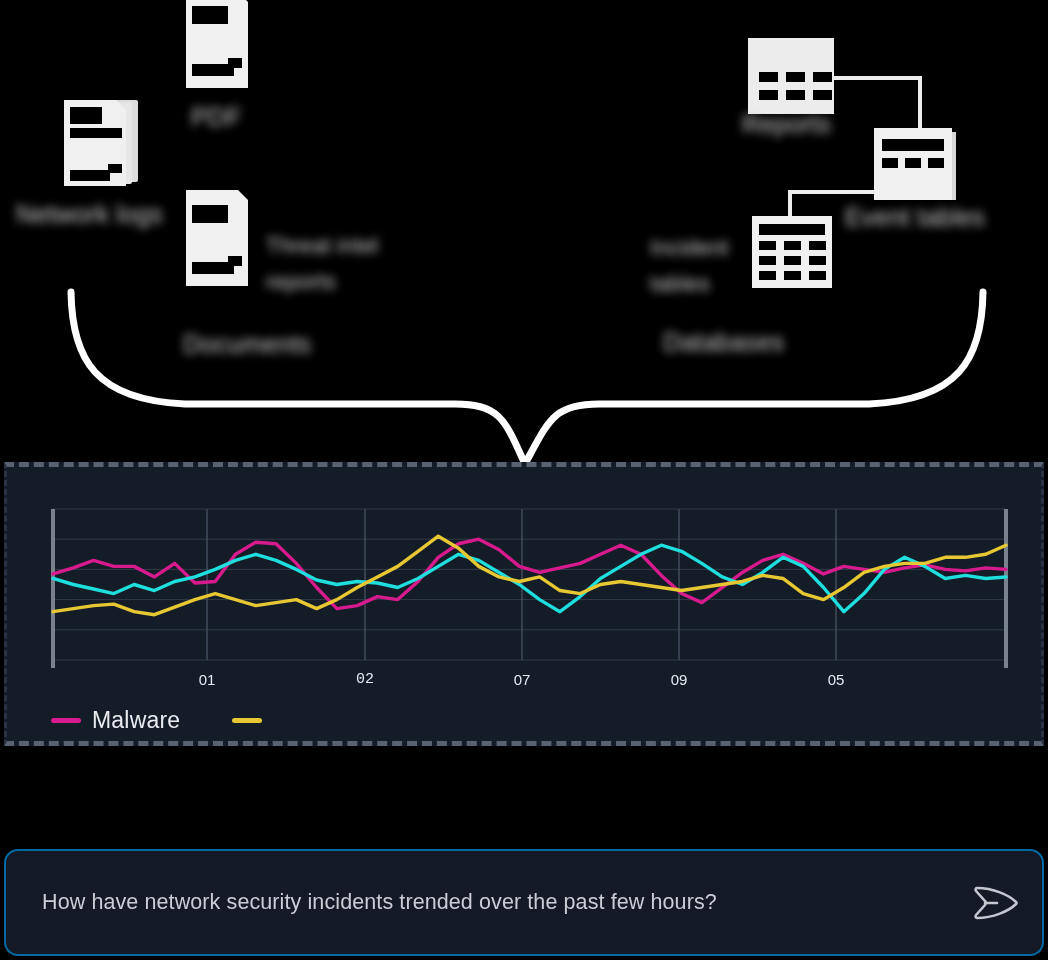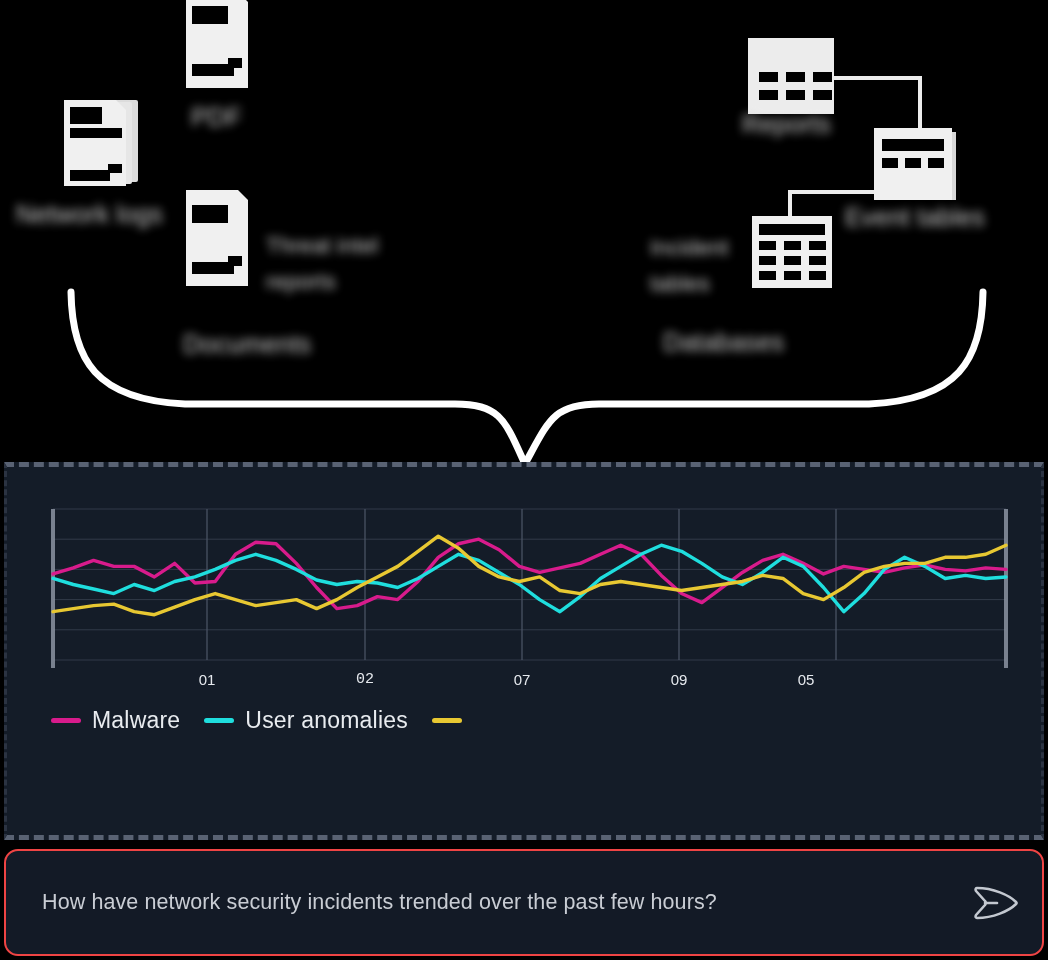--- a/index.html
+++ b/index.html
@@ -32,7 +32,7 @@
   
   #chart-panel {
     position: absolute; left: 4px; top: 462px;
-    width: 1040px; height: 378px;
+    width: 1040px; height: 284px;
     background: #141c28;
     border-top: 5px dashed #596273;
     border-bottom: 5px dashed #596273;

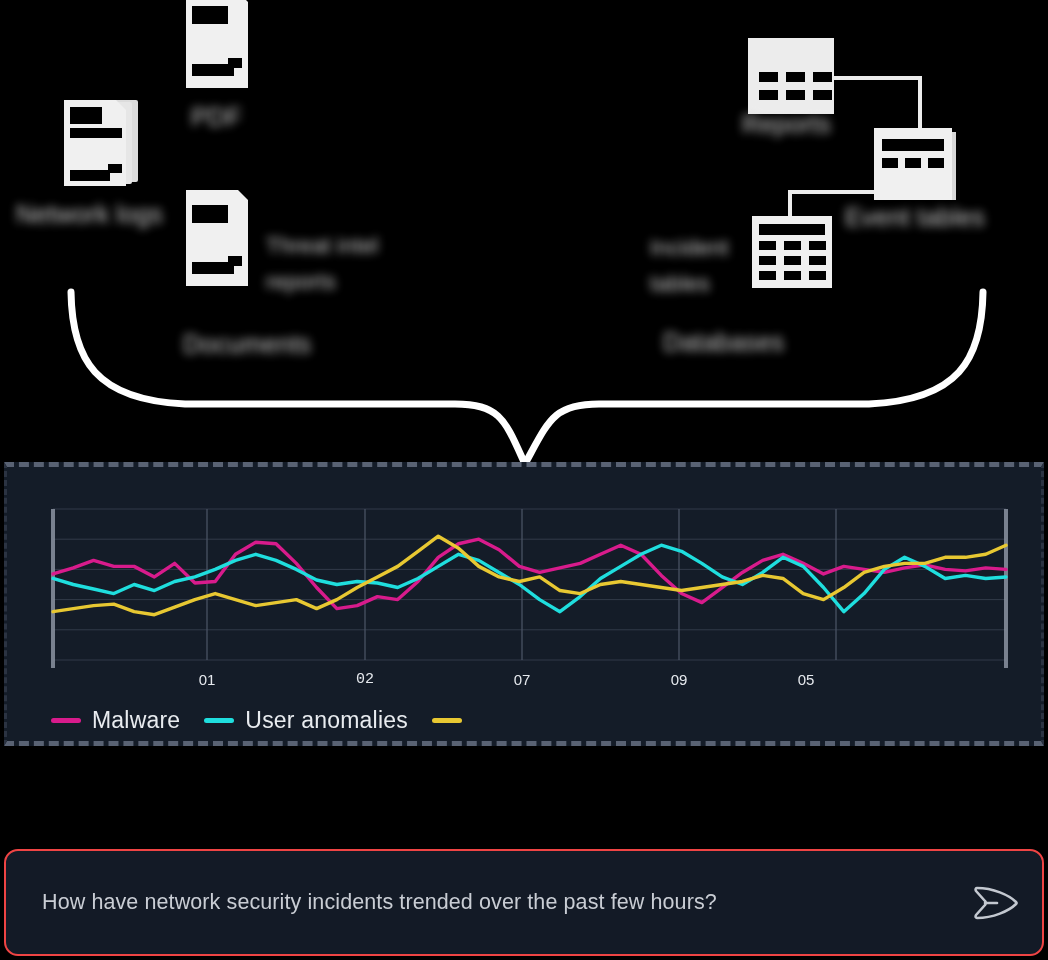--- a/index.html
+++ b/index.html
@@ -196,7 +196,7 @@
           <div class="xtick" style="left: 358px; font-family: Liberation Mono, monospace;">02</div>
           <div class="xtick" style="left: 515px;">07</div>
           <div class="xtick" style="left: 672px;">09</div>
-          <div class="xtick" style="left: 799px;">05</div>
+          <div class="xtick" style="left: 829px;">05</div>
         </div>
 
       <div id="legend">

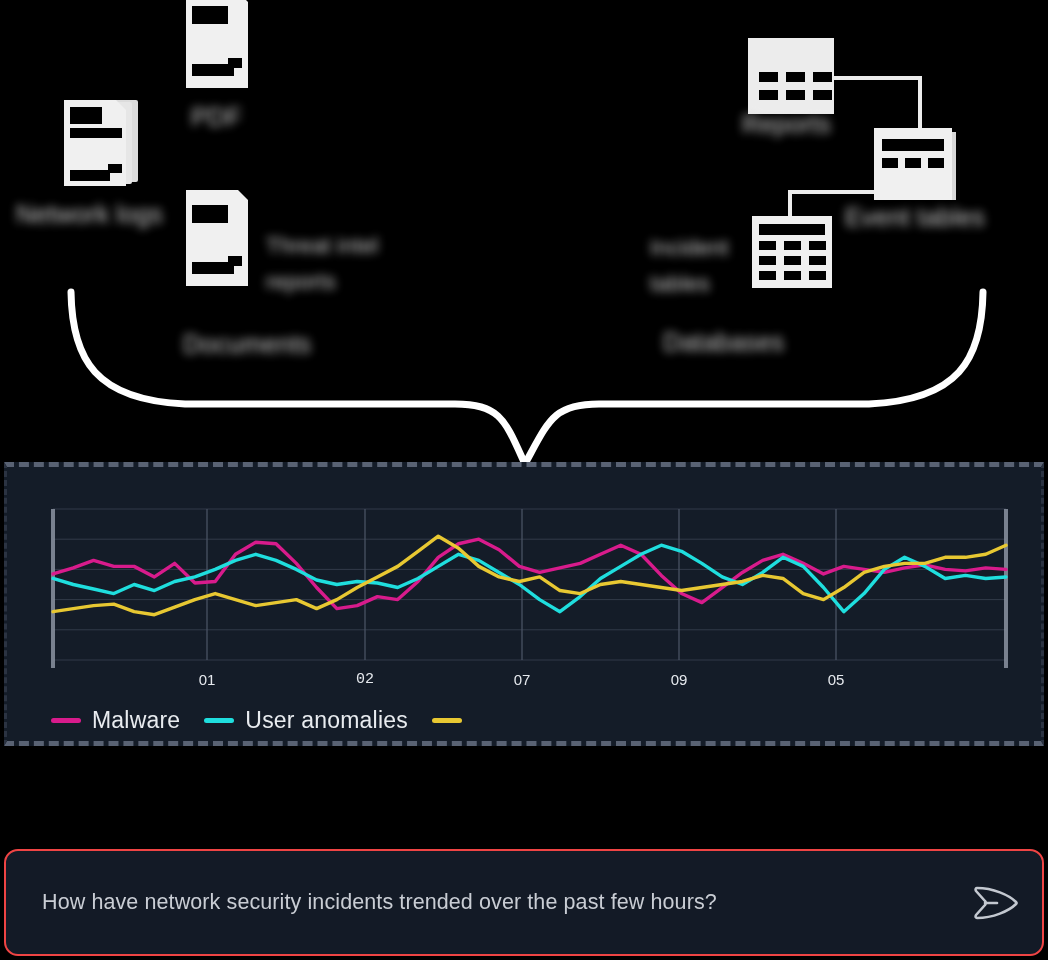--- a/index.html
+++ b/index.html
@@ -52,7 +52,7 @@
 
   #legend {
     position: absolute; left: 44px; top: 240px;
-    display: flex; align-items: center; gap: 24px;
+    display: flex; align-items: center; gap: 52px;
   }
   .leg-item { display: flex; align-items: center; gap: 11px; }
   .leg-swatch { display: block; width: 30px; height: 5px; border-radius: 3px; }

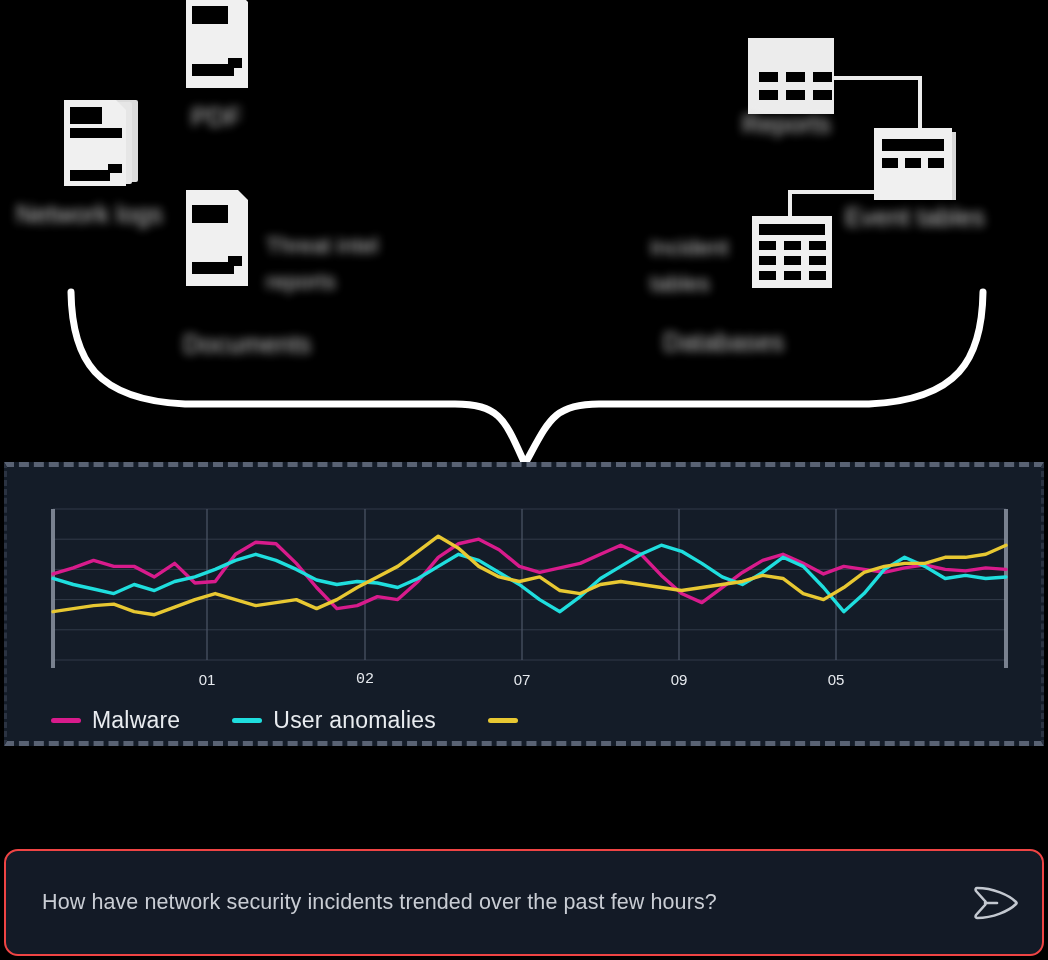--- a/index.html
+++ b/index.html
@@ -205,10 +205,6 @@
             <span class="leg-text">Malware</span>
           </div>
           <div class="leg-item">
-            <span class="leg-swatch" style="background: rgb(31, 222, 222);"></span>
-            <span class="leg-text">User anomalies</span>
-          </div>
-          <div class="leg-item">
             <span class="leg-swatch" style="background: rgb(232, 200, 50);"></span>
           </div>
         </div>

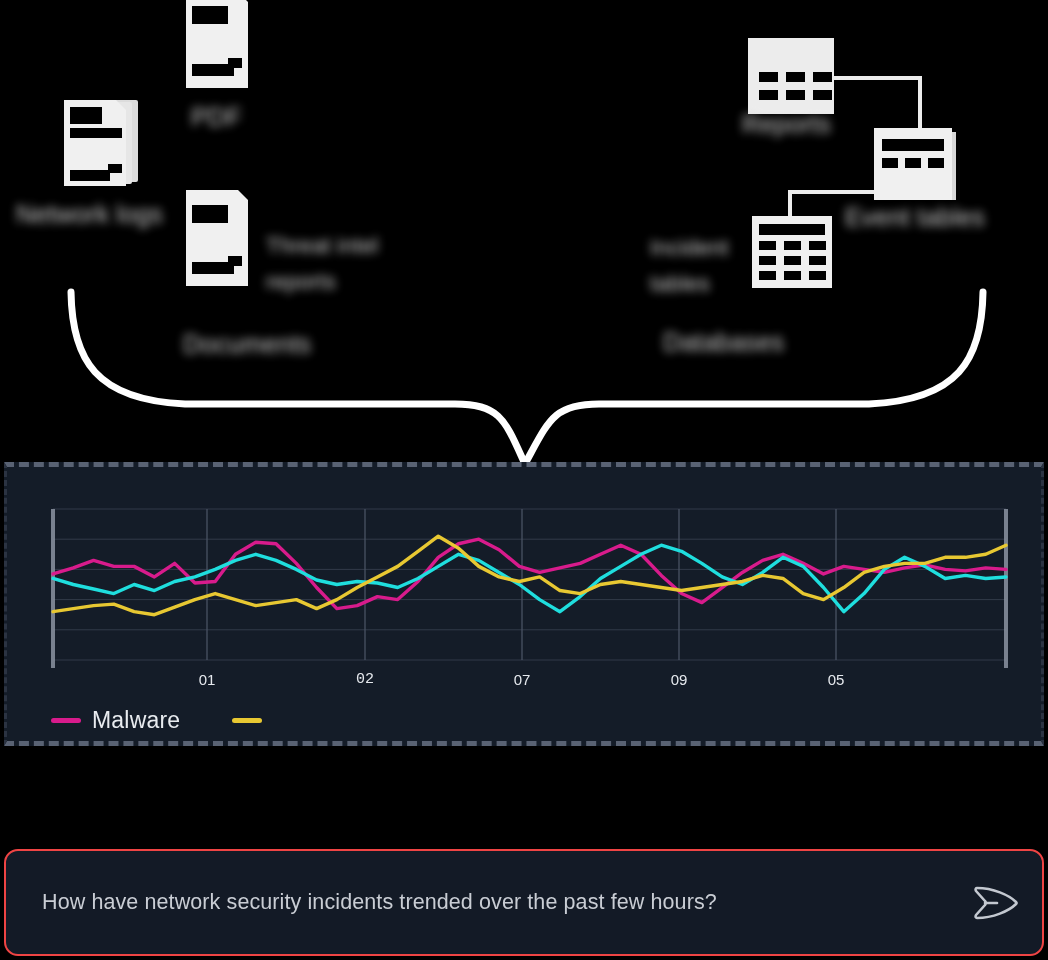--- a/index.html
+++ b/index.html
@@ -63,7 +63,7 @@
     position: absolute; left: 4px; top: 849px;
     width: 1040px; height: 107px;
     background: #131a26;
-    border: 2px solid #ef4444;
+    border: 2px solid #0369a1;
     border-radius: 14px;
     display: flex; align-items: center;
     padding: 0 18px 0 36px;

